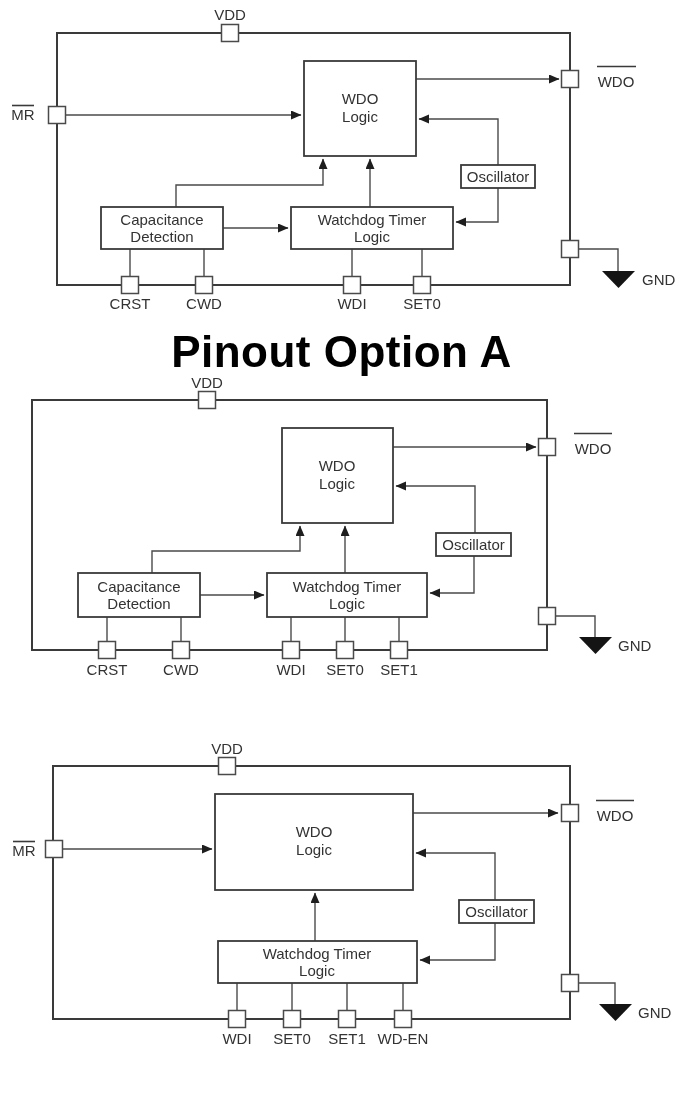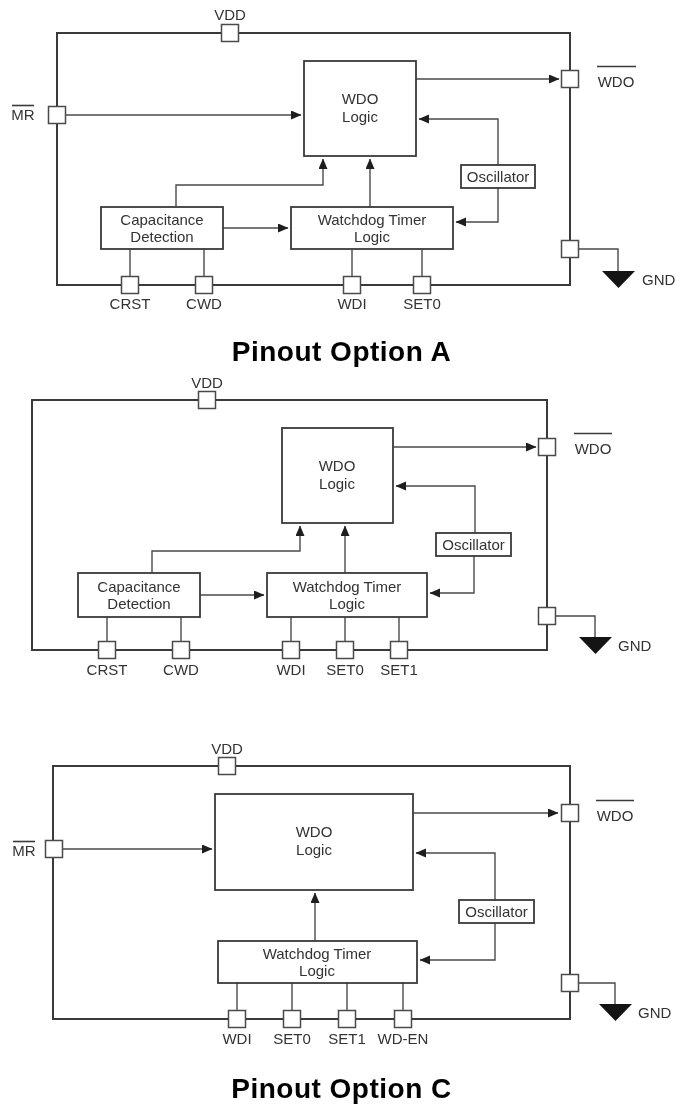--- a/index.html
+++ b/index.html
@@ -7,7 +7,7 @@
           font-family:"Liberation Sans",sans-serif;}
   .diag{position:absolute;left:0;}
   .title{position:absolute;left:0;width:100%;text-align:center;font-weight:bold;
-         font-size:28px;line-height:42px;color:#000;letter-spacing:0.5px;
+         font-size:44px;line-height:42px;color:#000;letter-spacing:0.5px;
          font-family:"Liberation Sans",sans-serif;}
   .border{fill:none;stroke:#3a3a3a;stroke-width:2;}
   .block{fill:#ffffff;stroke:#3a3a3a;stroke-width:1.8;}

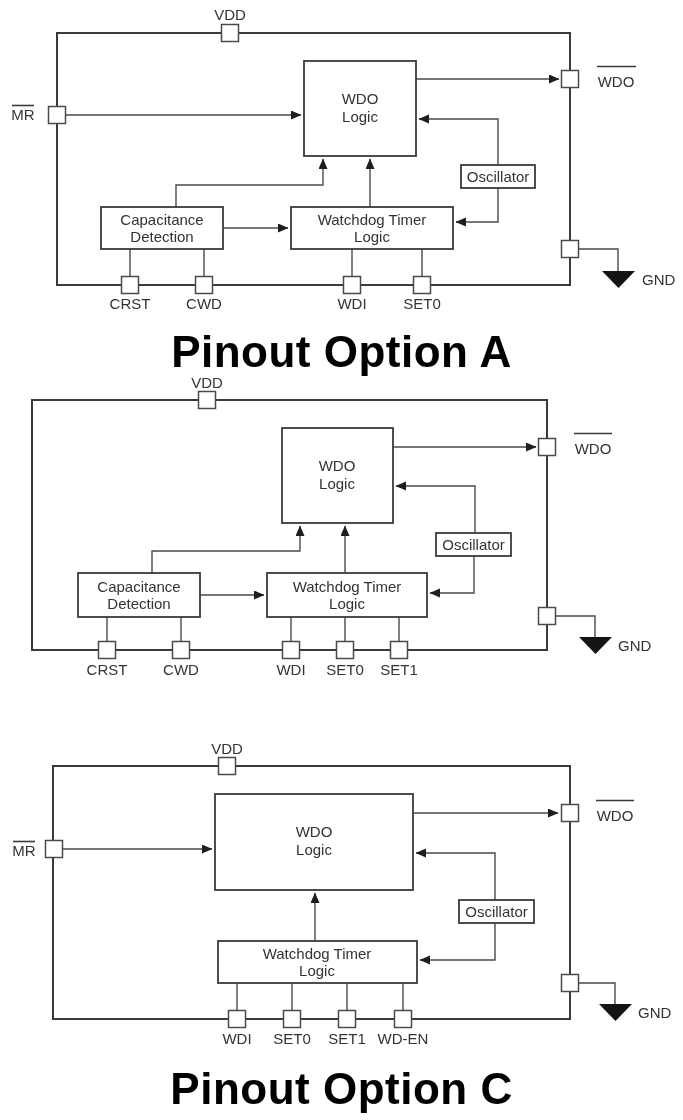--- a/index.html
+++ b/index.html
@@ -202,7 +202,6 @@
     <text class="lbl mid" x="403" y="1044">WD-EN</text>
   </svg>
 
-  <div class="title" style="top:1068px;">Pinout Option C</div>
 
 </div>
 

